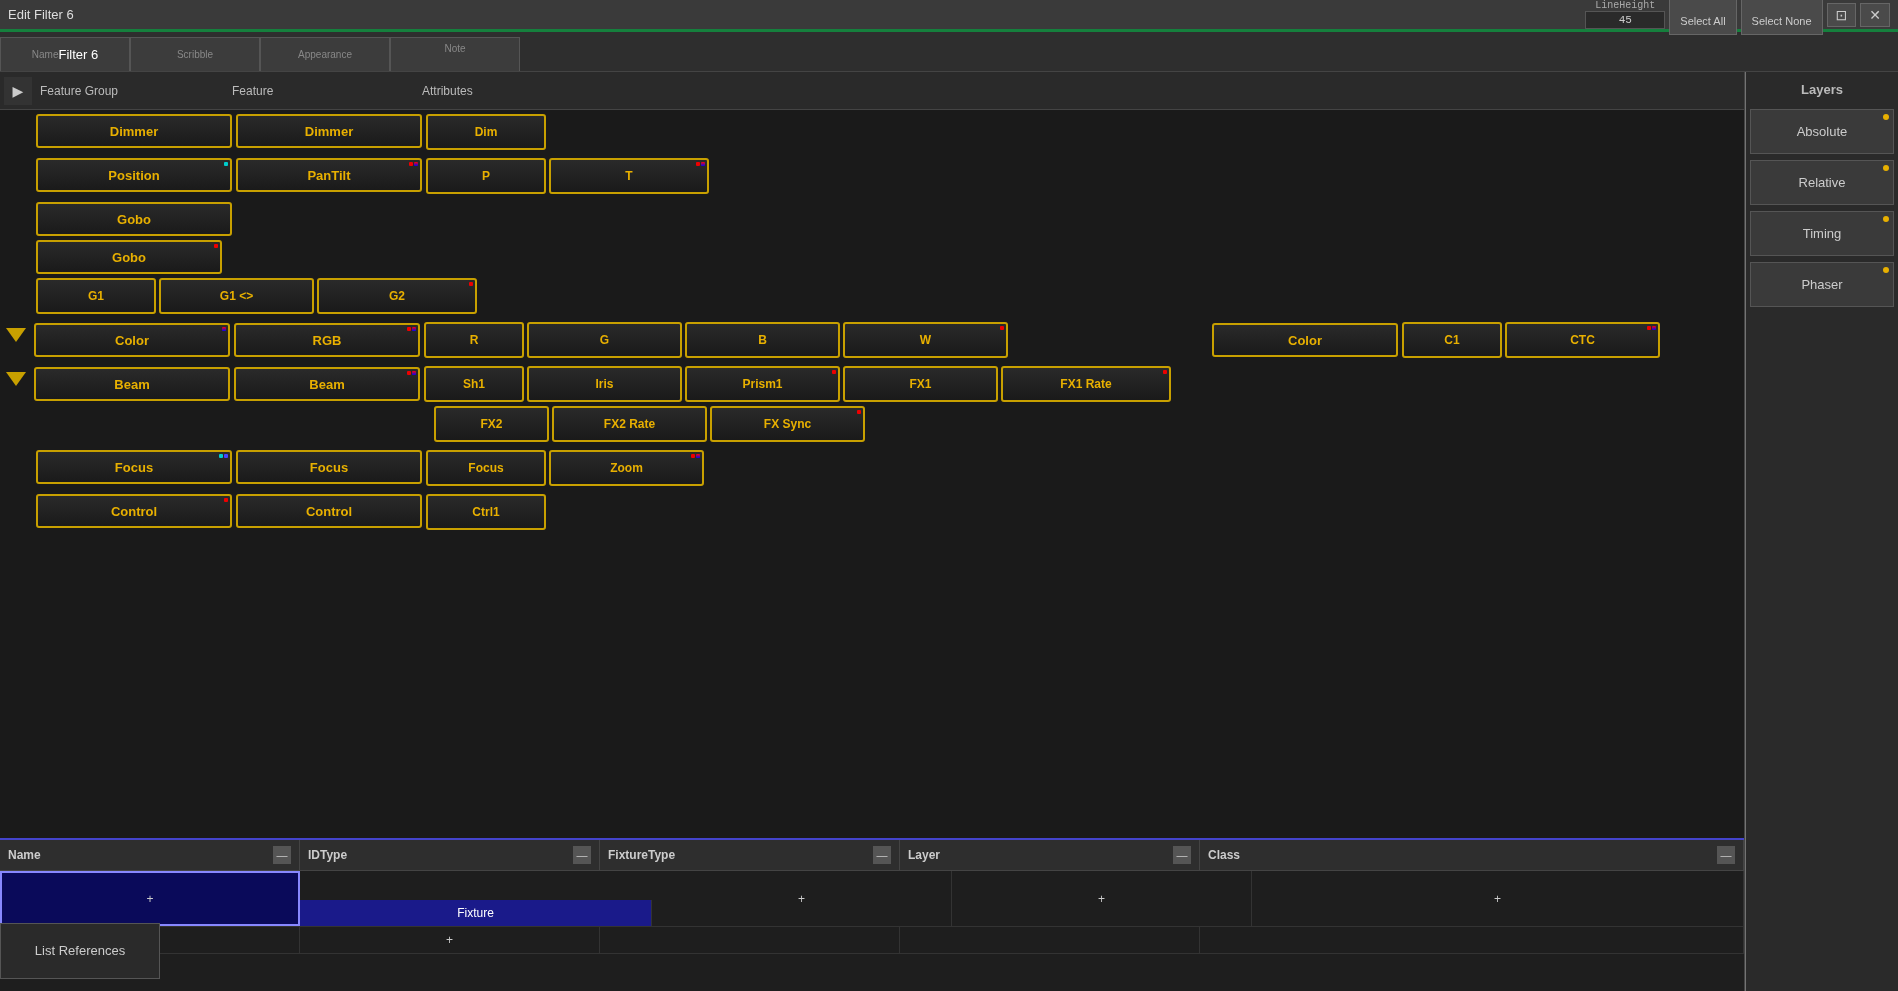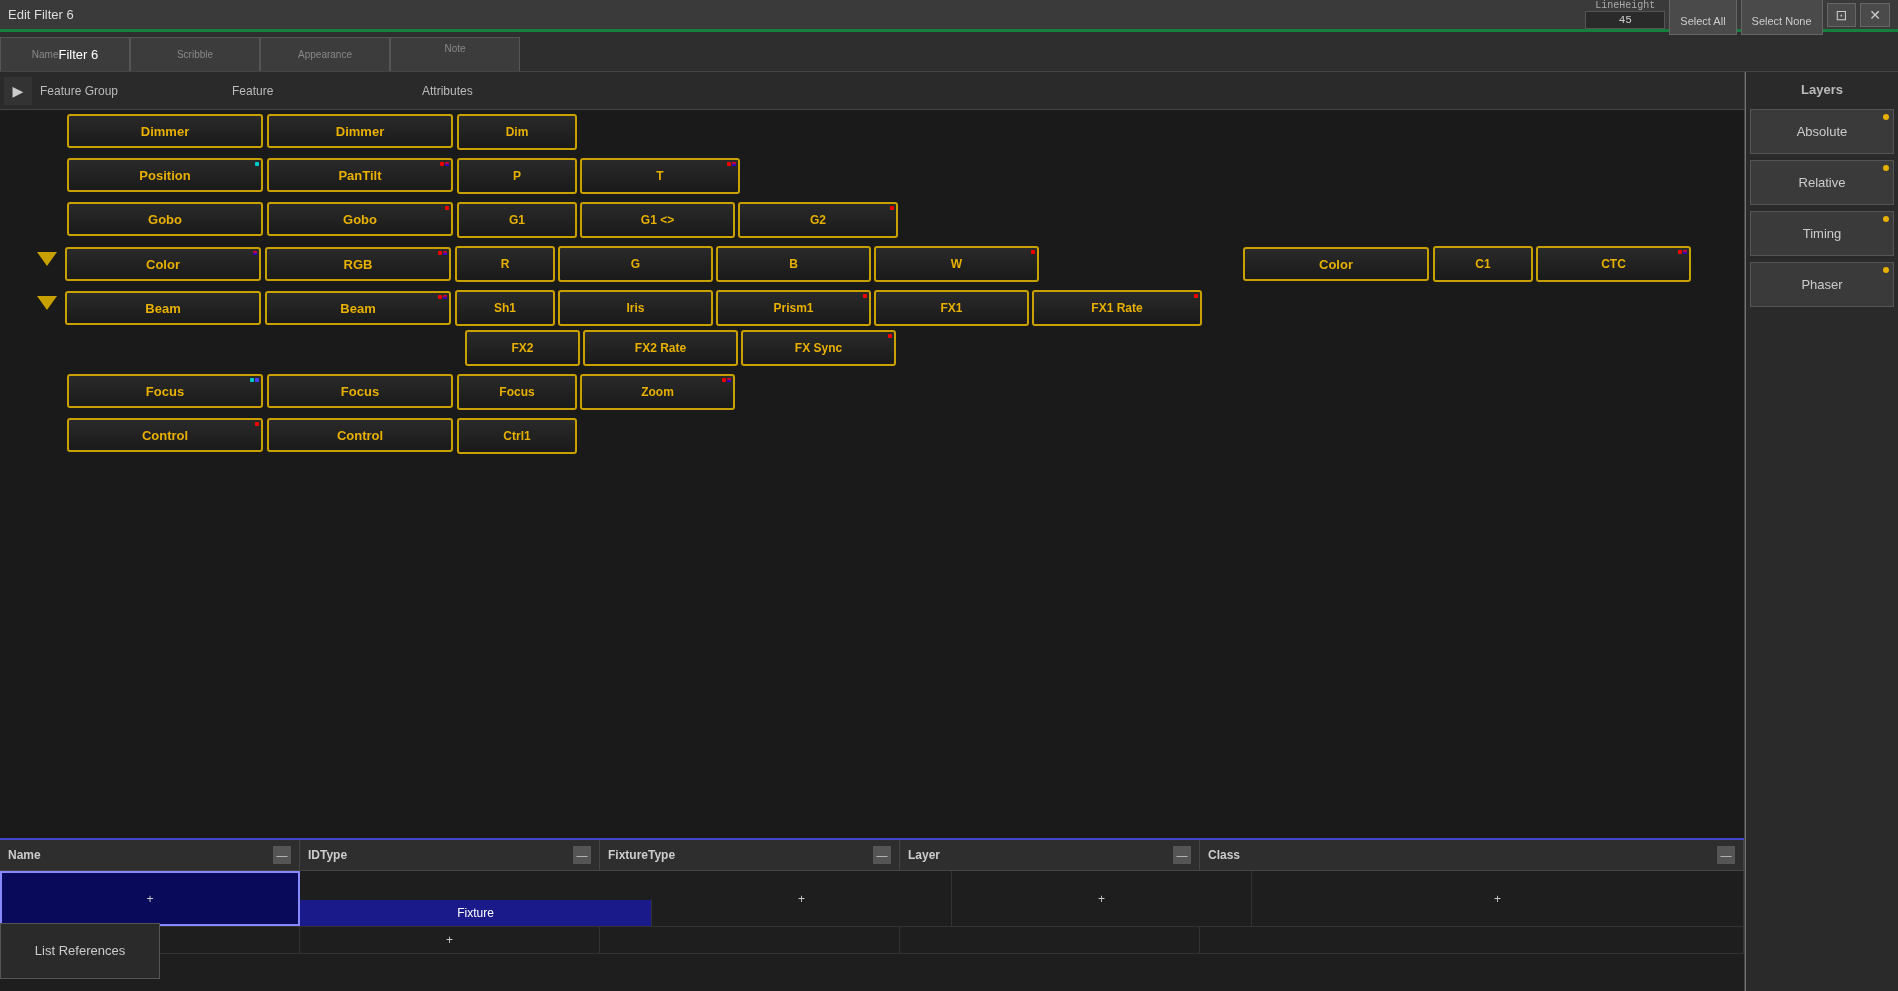--- a/index.html
+++ b/index.html
@@ -144,7 +144,6 @@
     .fg-rows {
       overflow-y: auto;
       flex: 1;
-      padding-left: 31px;
     }
     .fg-row {
       display: flex;

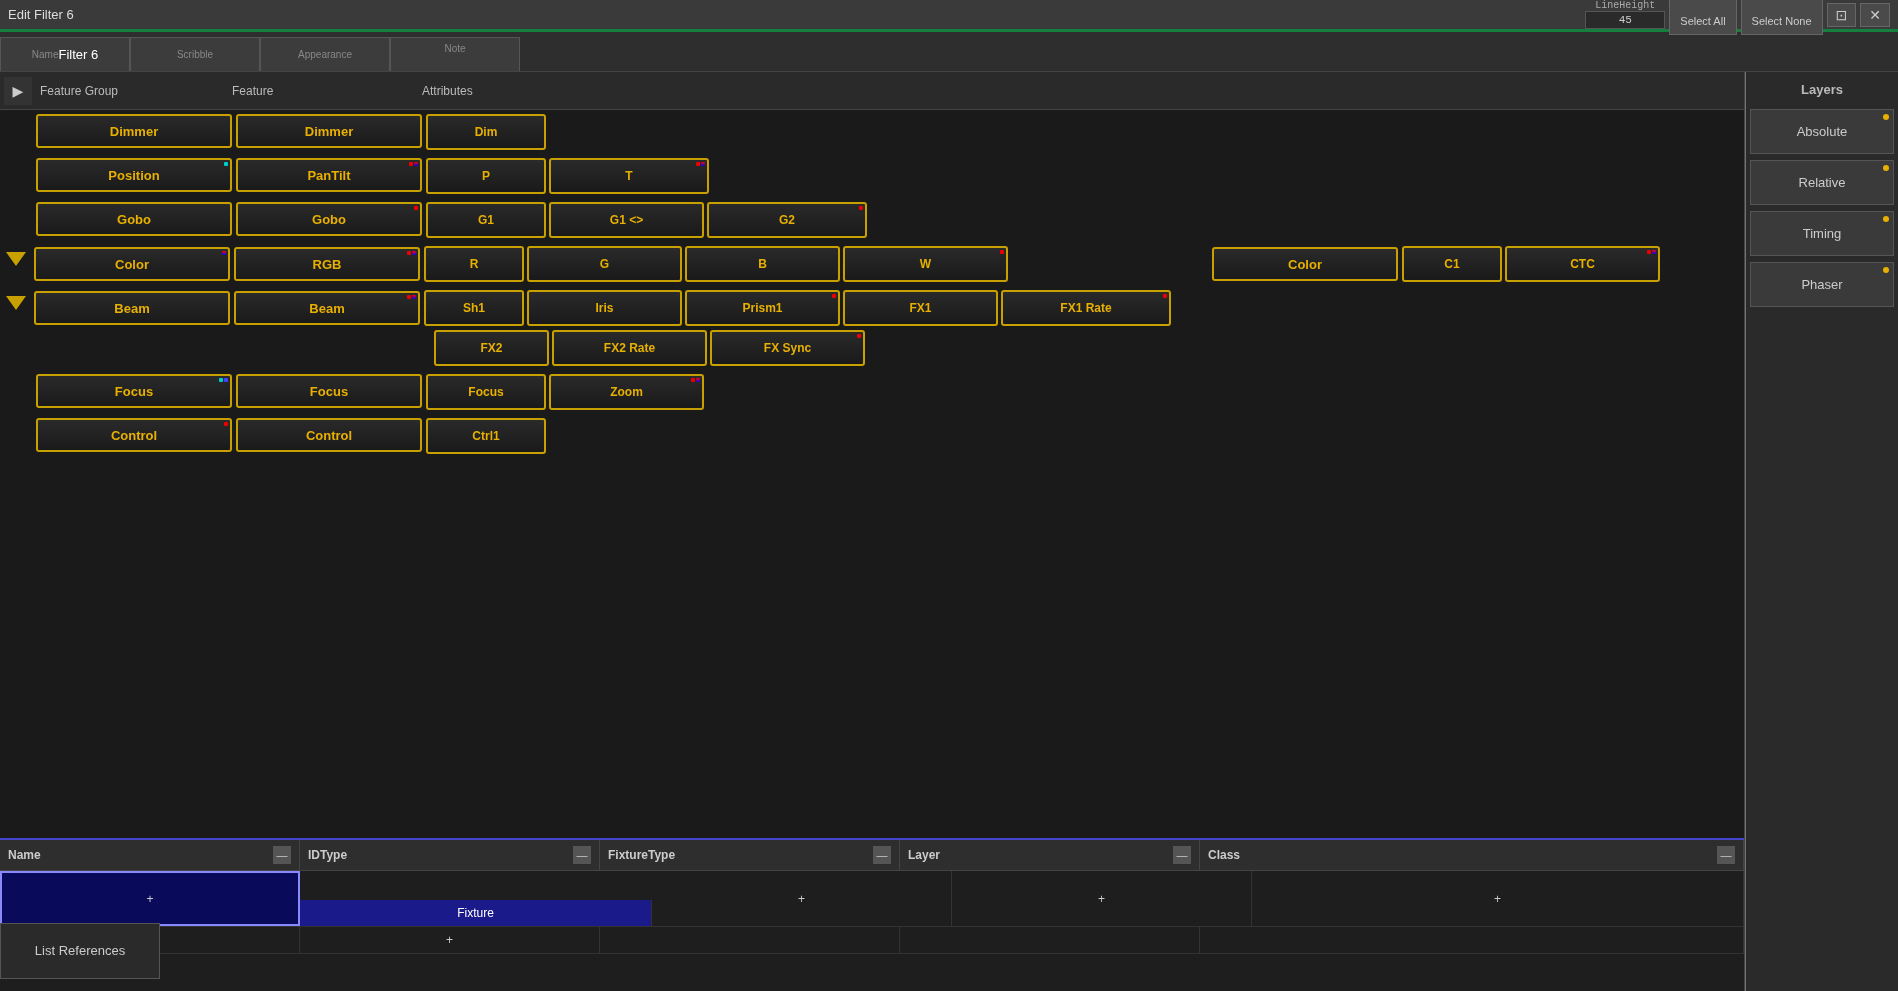--- a/index.html
+++ b/index.html
@@ -449,7 +449,7 @@
         </div>
       </div>
 
-      <div class="fg-row" style="padding-left:34px;">
+      <div class="fg-row" style="padding-left:34px;flex-direction:column;">
         <div class="cell-group">
           <div class="yellow-btn">Gobo</div>
         </div>

